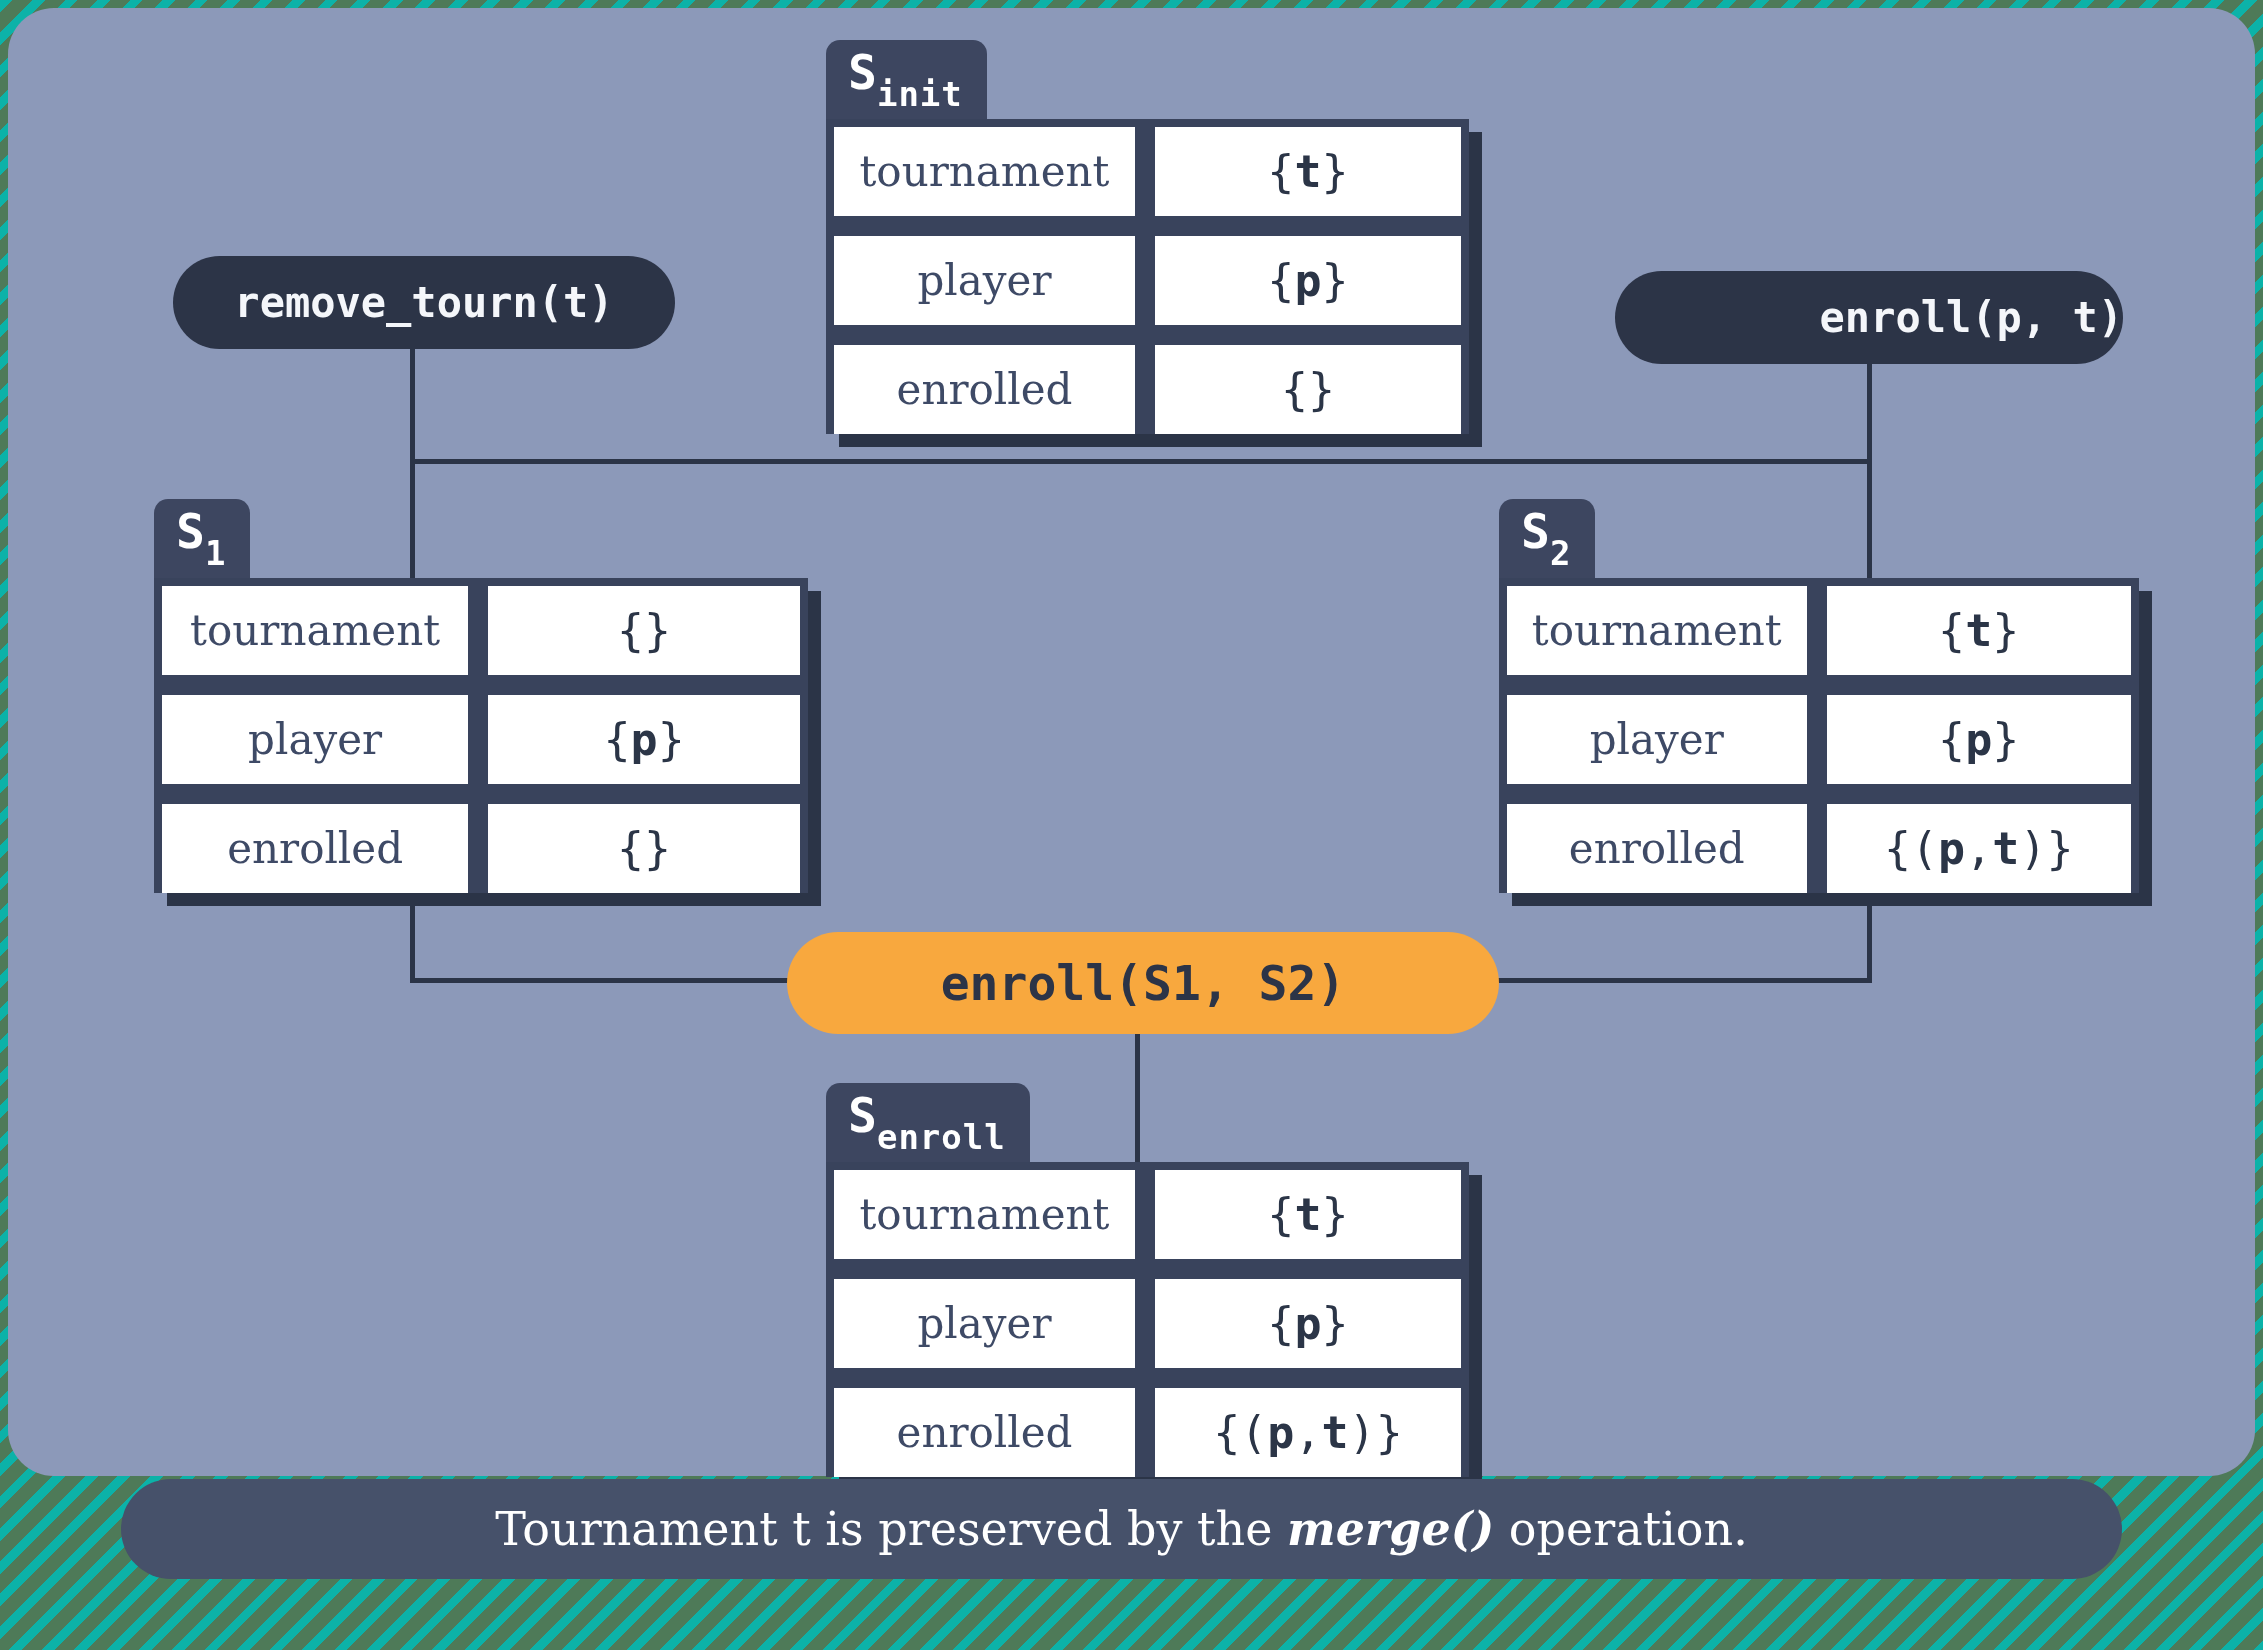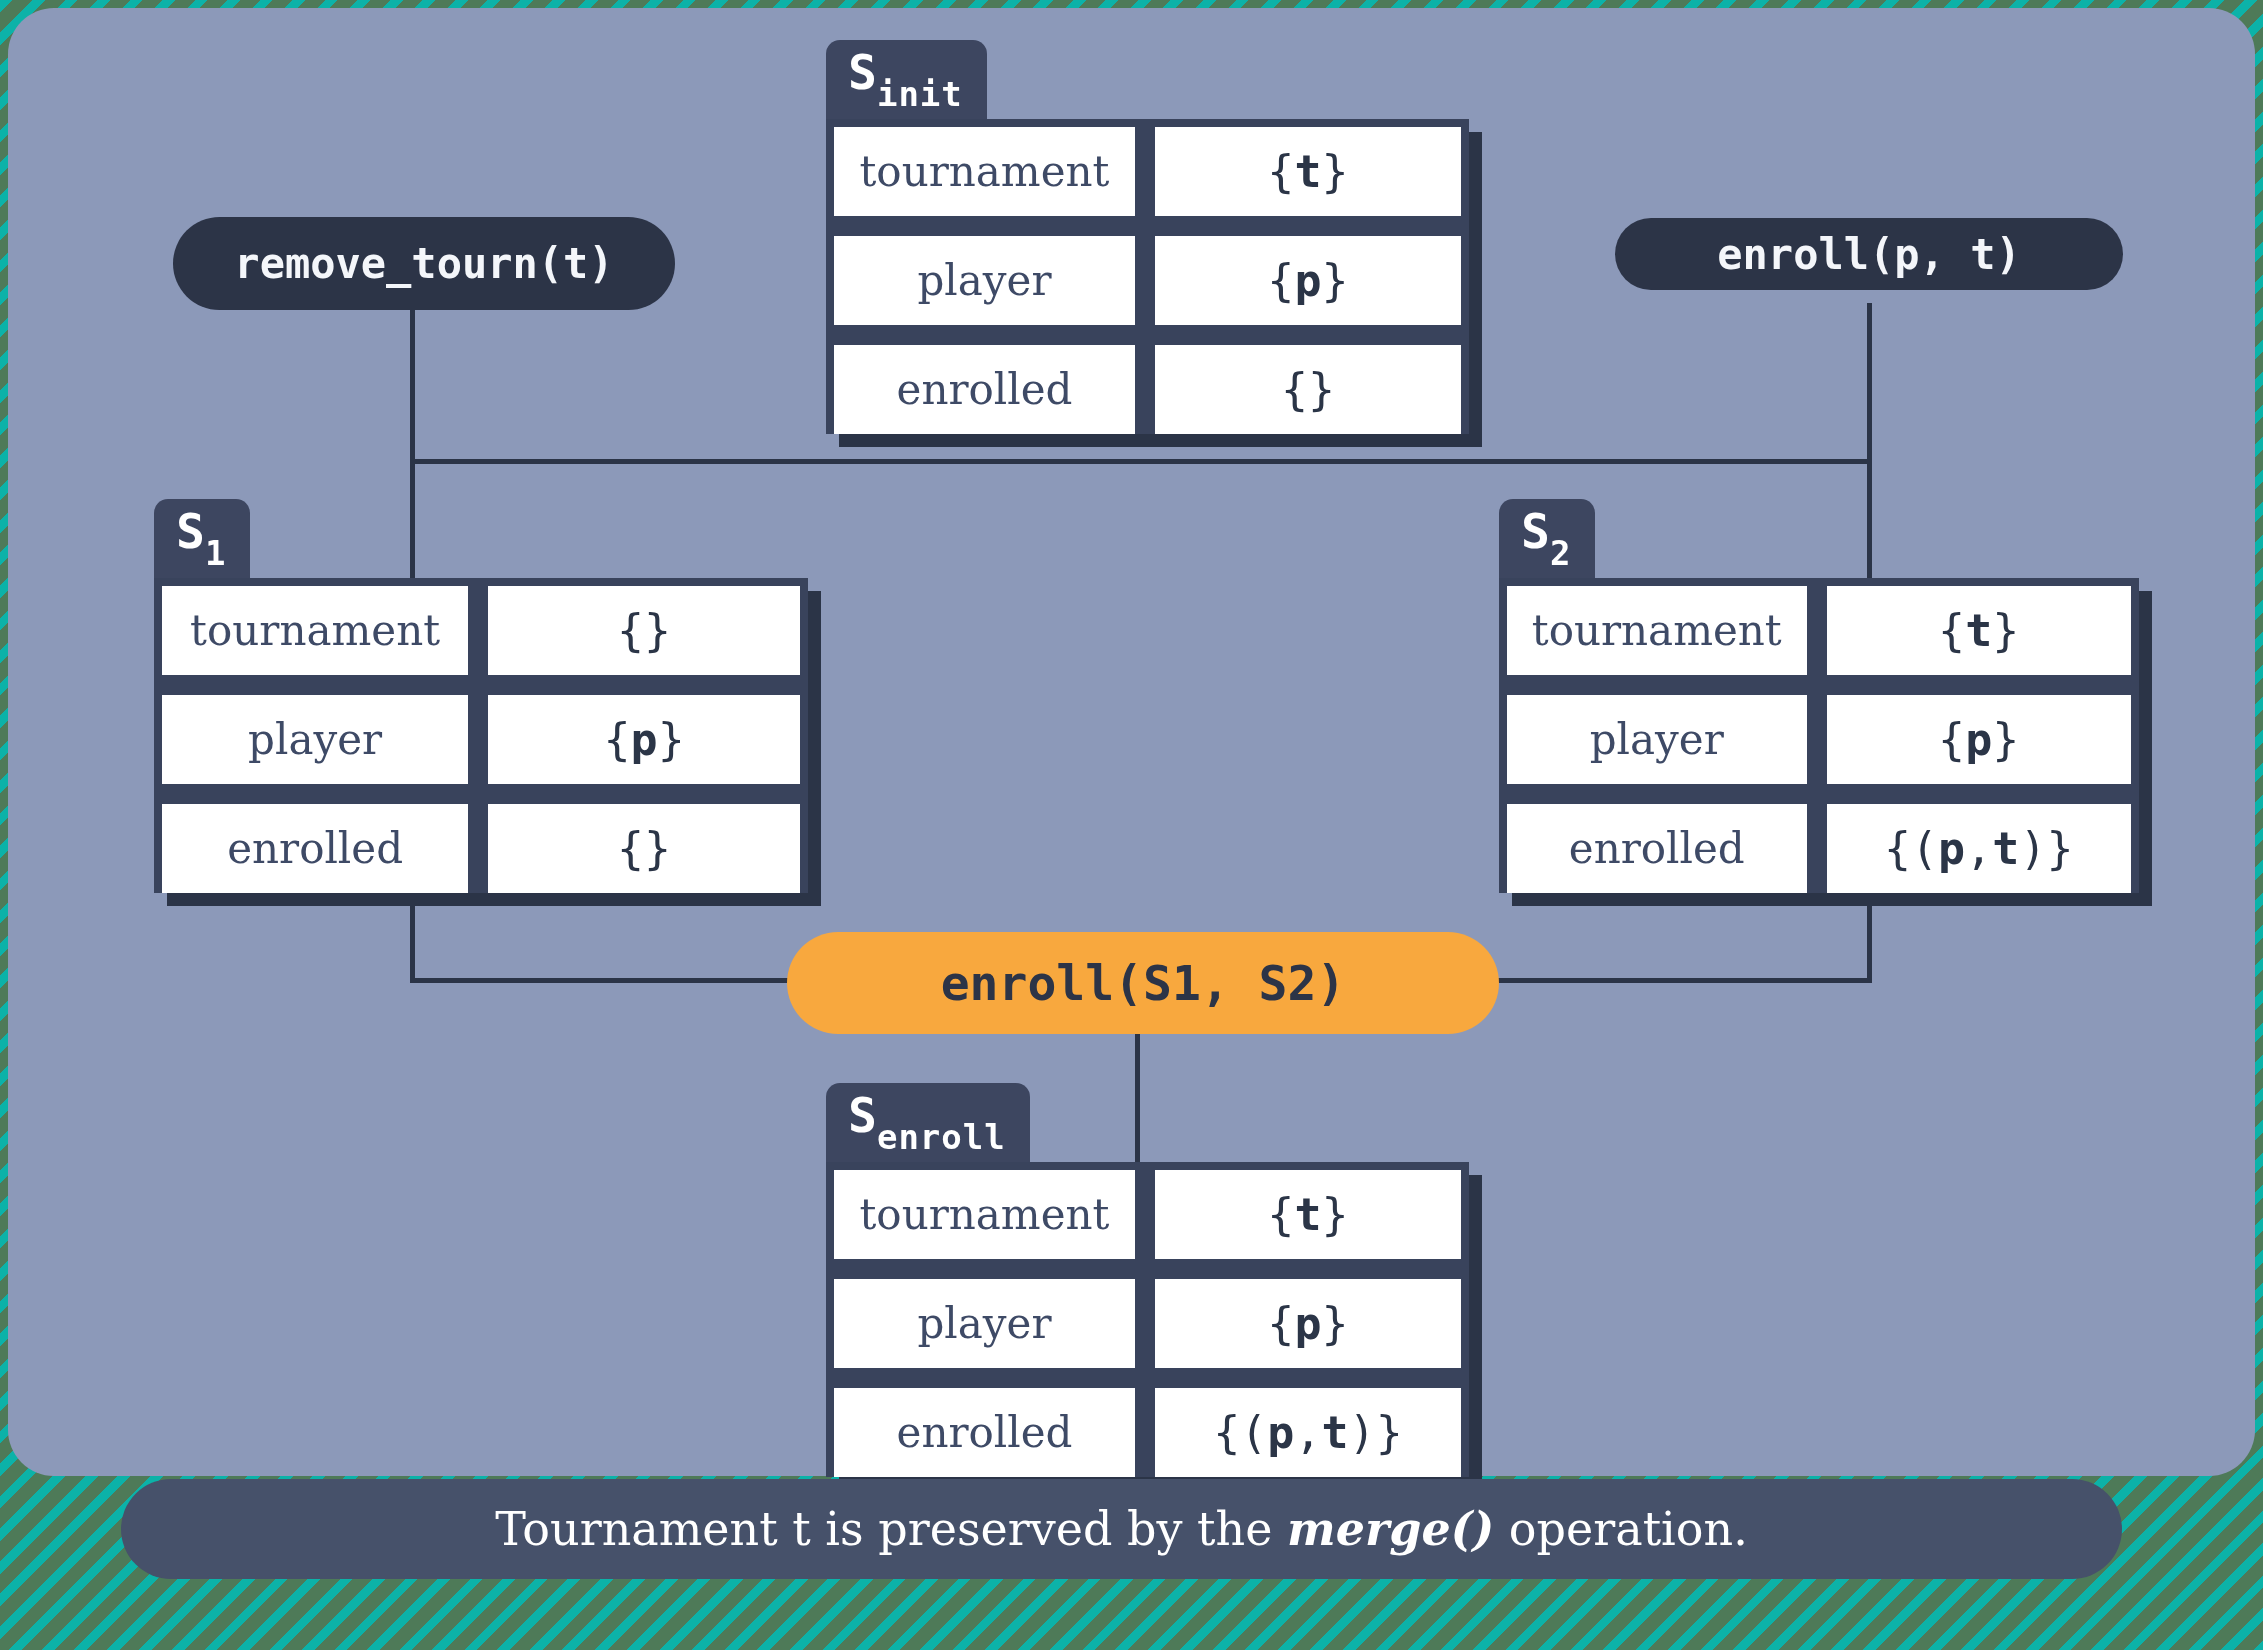--- a/index.html
+++ b/index.html
@@ -25,7 +25,7 @@
     position:absolute;border-radius:59px;display:flex;align-items:center;justify-content:center;
     font-family:"DejaVu Sans Mono","Liberation Mono",monospace;font-weight:bold;
   }
-  .pill.dark{background:#2c3447;color:#f4f6fa;font-size:42px;}
+  .pill.dark{background:#2c3447;color:#f4f6fa;font-size:42px;margin-top:39px;}
   .pill.orange{background:#f8a83e;color:#2c3447;font-size:48px;}
   
   .tab{

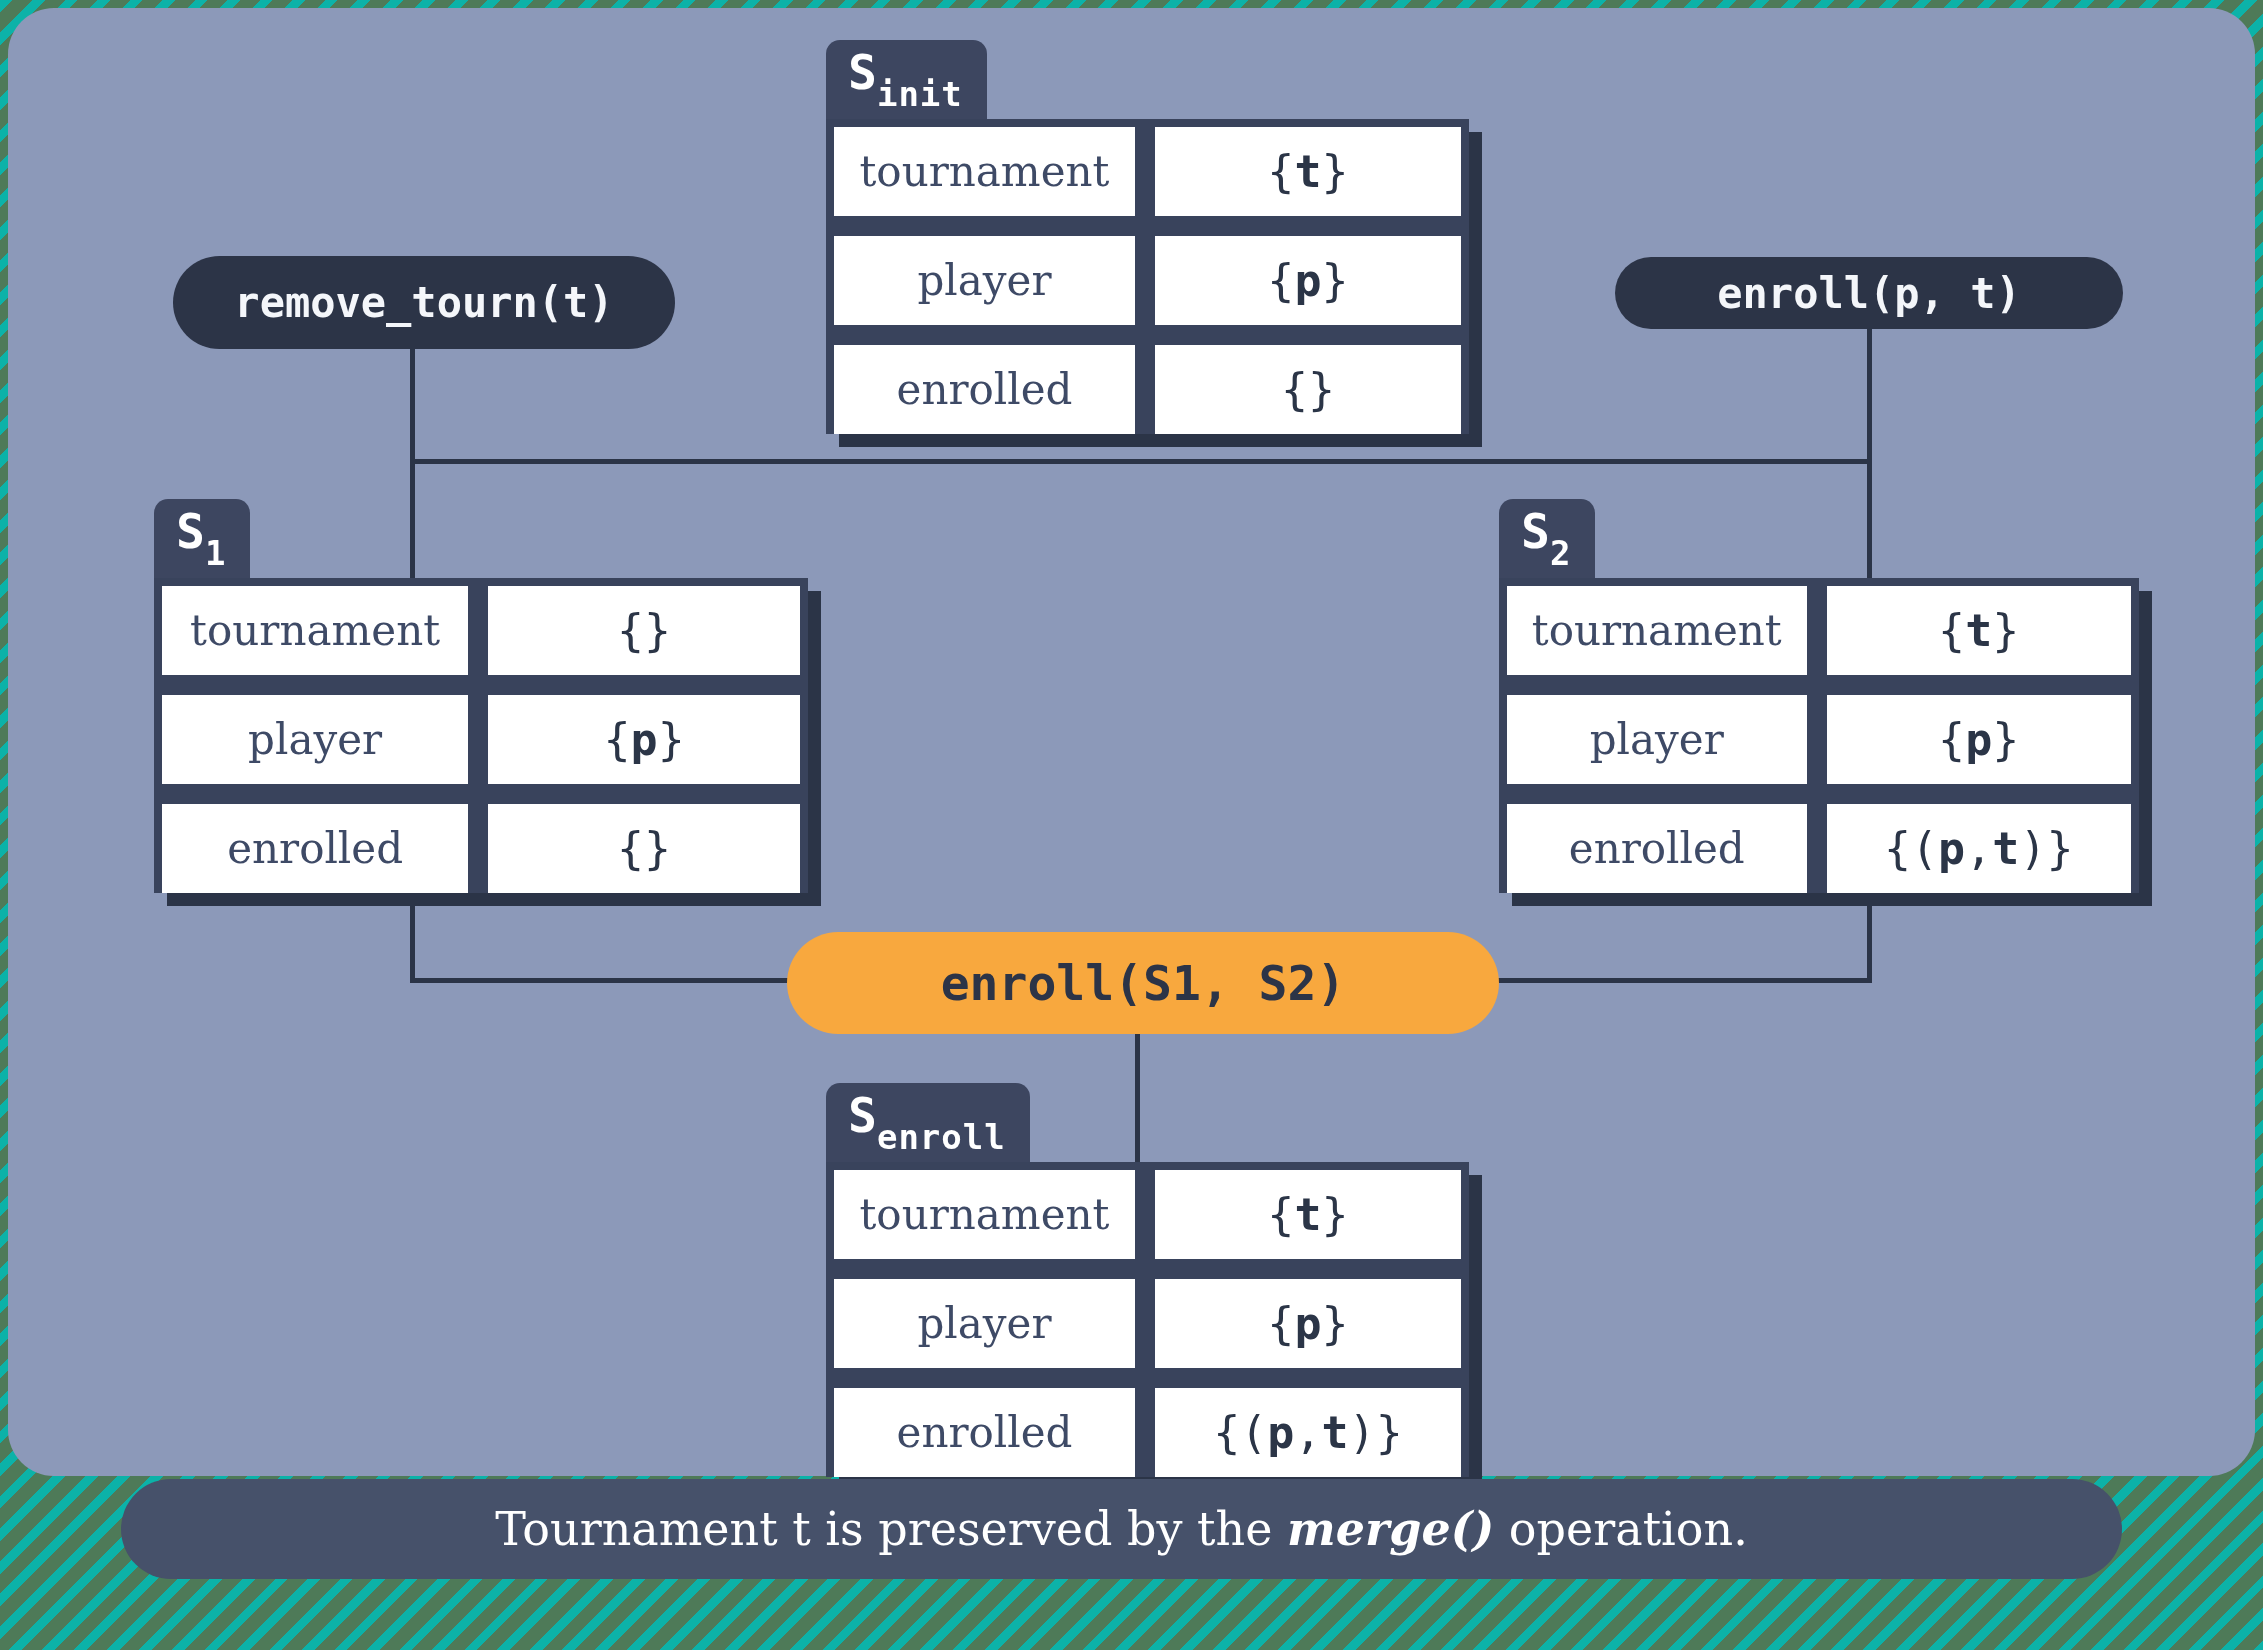--- a/index.html
+++ b/index.html
@@ -77,7 +77,7 @@
 <div class="pill dark" style="left:173px;top:217px;width:502px;height:93px;">
   <span>remove_tourn(t)</span>
 </div>
-<div class="pill dark" style="left:1615px;top:218px;width:508px;height:72px;">
+<div class="pill dark" style="left:1615px;top:232px;width:508px;height:93px;justify-content:flex-end;">
   <span>enroll(p, t)</span>
 </div>
 <div class="pill orange" style="left:787px;top:932px;width:712px;height:102px;">

